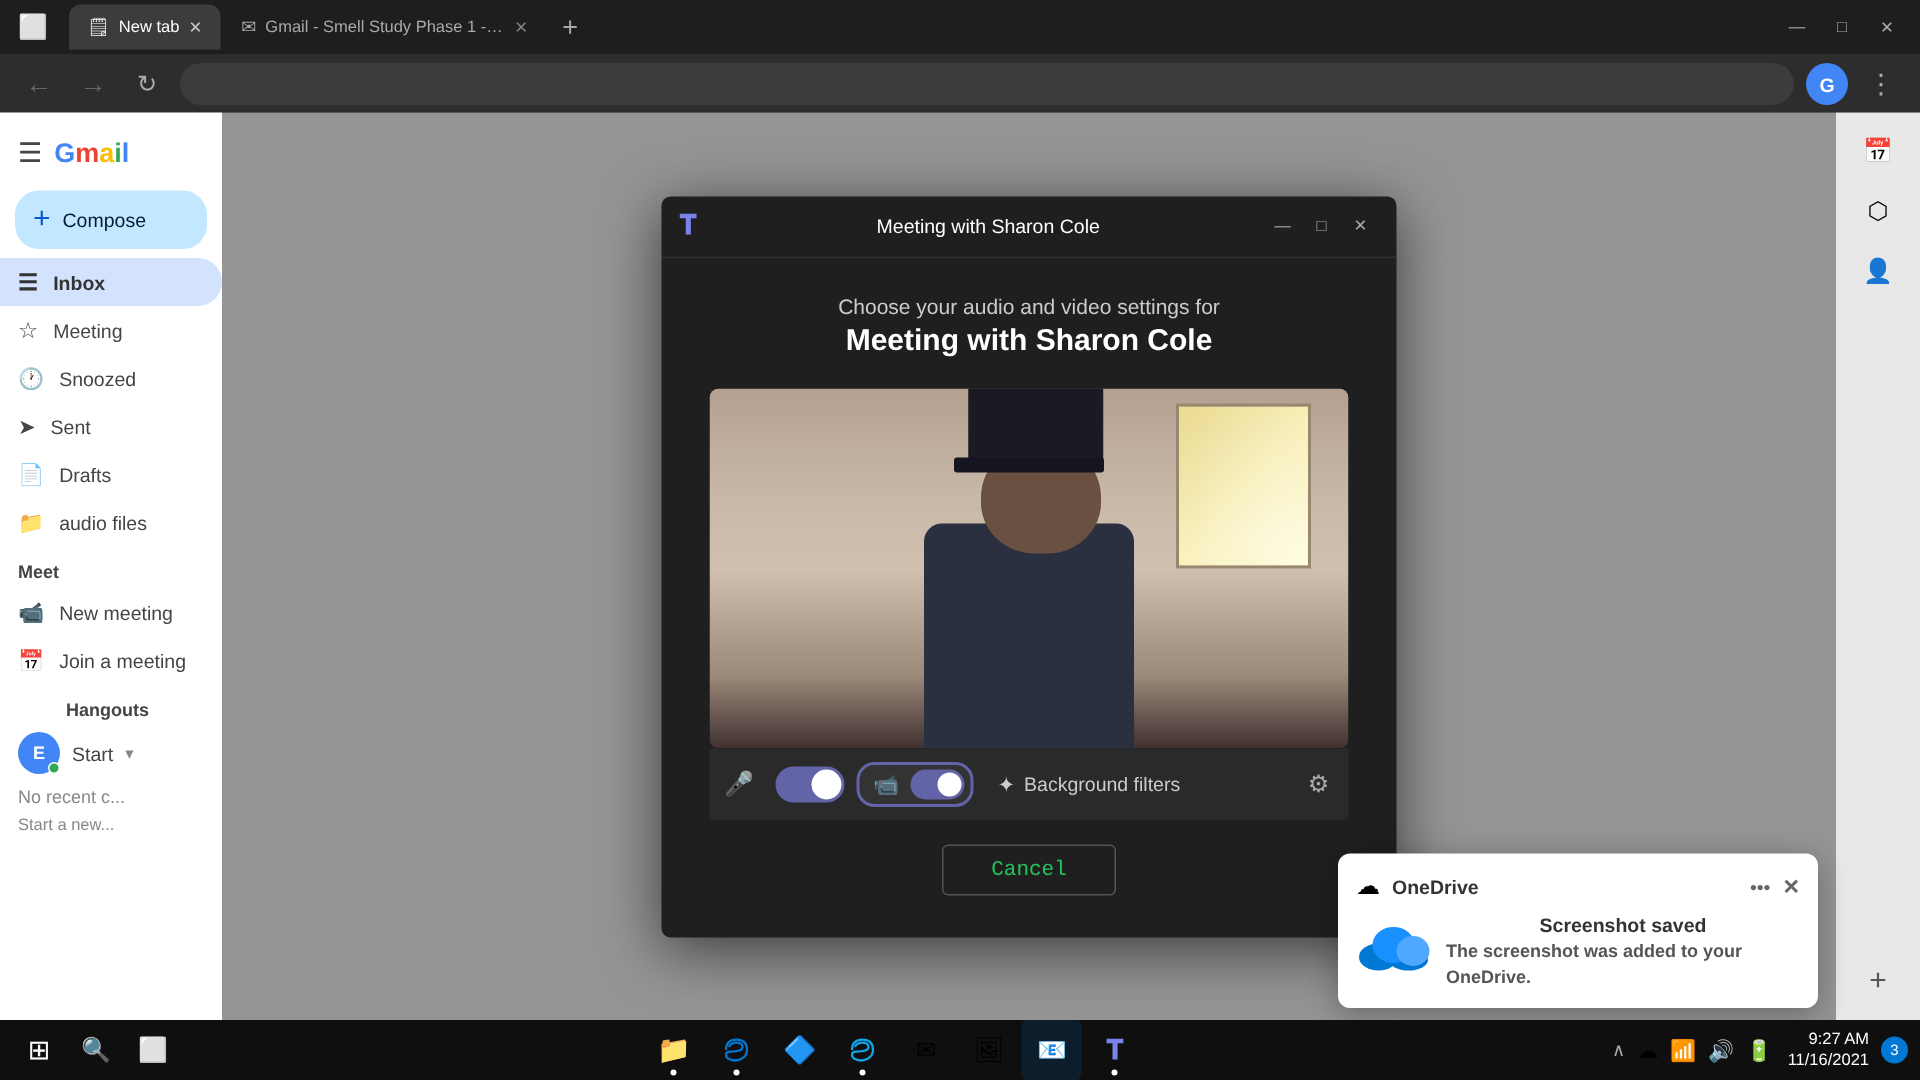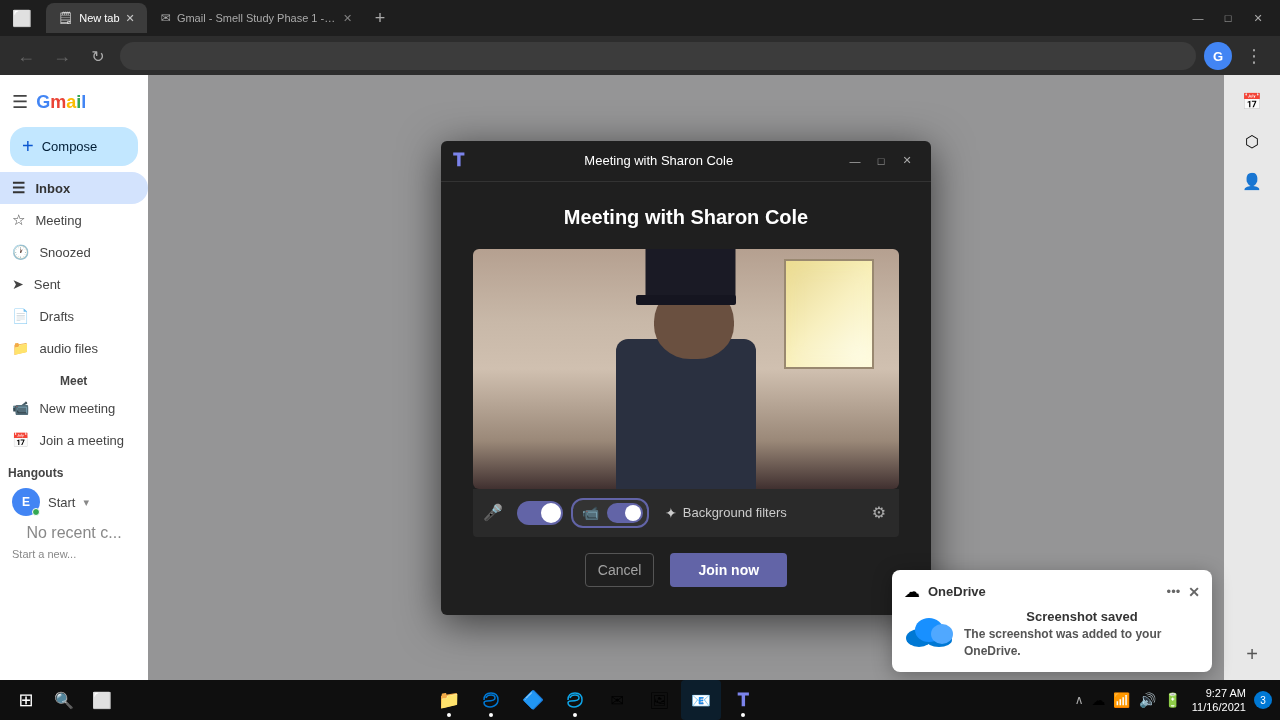--- a/index.html
+++ b/index.html
@@ -145,6 +145,7 @@
         </div>
 
         <div style="padding:24px 32px 28px;display:flex;flex-direction:column;align-items:center;">
+          <div style="color:#ccc;font-size:14px;margin-bottom:4px;text-align:center;">Choose your audio and video settings for</div>
           <div style="color:#fff;font-size:20px;font-weight:700;margin-bottom:20px;text-align:center;">Meeting with Sharon Cole</div>
 
           <div style="width:100%;height:240px;background:#1a1a1a;border-radius:6px;overflow:hidden;position:relative;margin-bottom:0;">

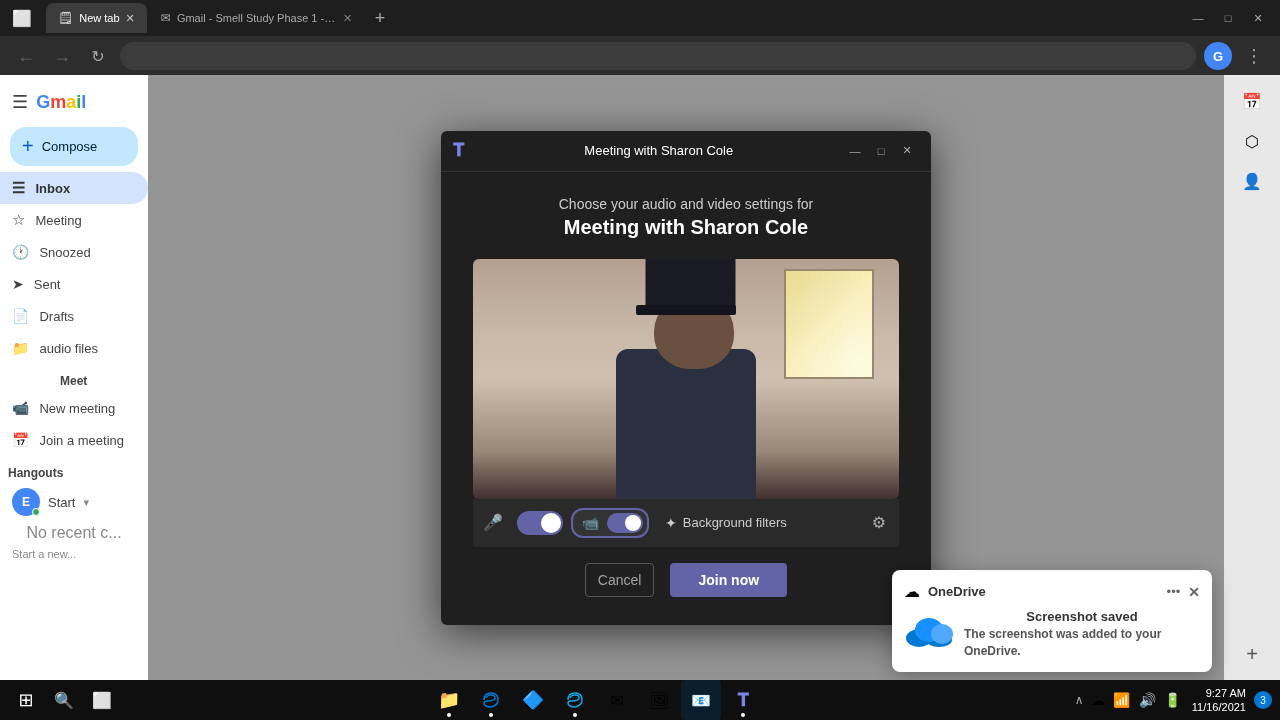--- a/index.html
+++ b/index.html
@@ -93,7 +93,7 @@
       <span>audio files</span>
     </div>
 
-    <div style="padding:10px 12px 4px;font-size:12px;font-weight:600;color:#444;margin-left:48px;">Meet</div>
+    <div style="padding:10px 12px 4px;font-size:12px;font-weight:600;color:#444;">Meet</div>
     <div style="display:flex;align-items:center;padding:4px 12px;gap:10px;cursor:pointer;border-radius:0 20px 20px 0;font-size:13px;color:#444;height:32px;">
       <span style="font-size:14px;">📹</span>
       <span>New meeting</span>

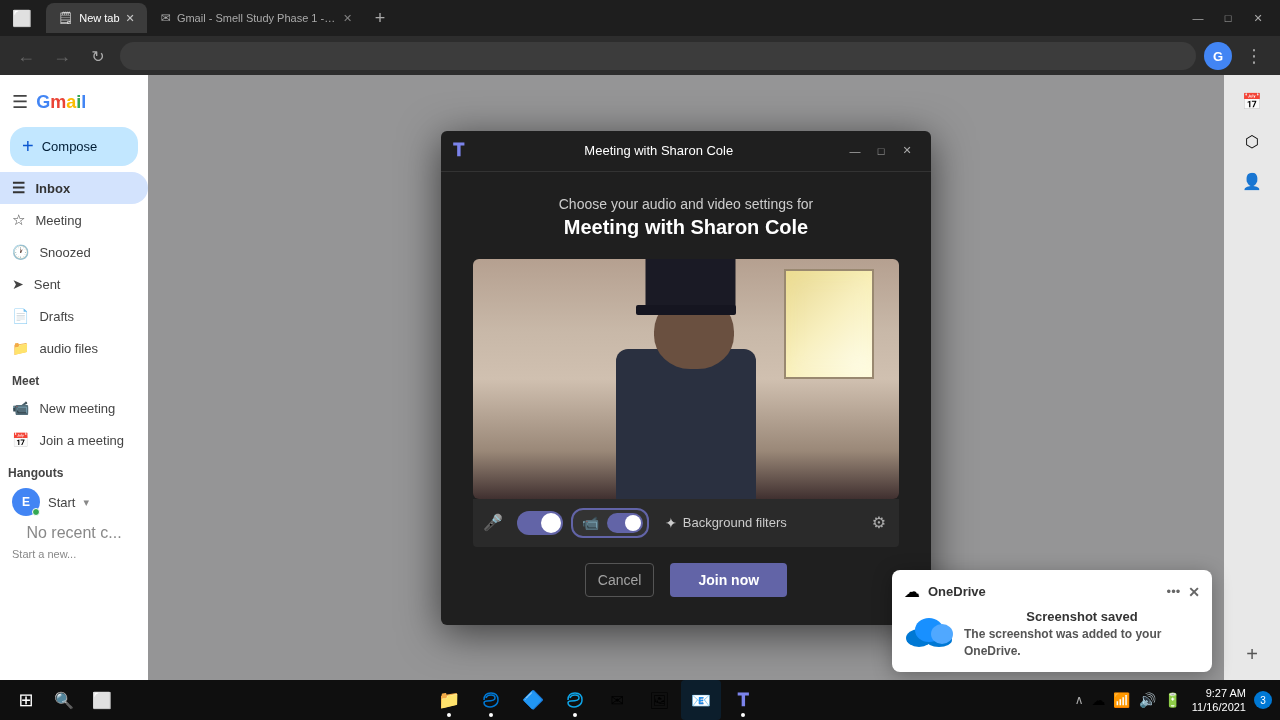--- a/index.html
+++ b/index.html
@@ -103,7 +103,7 @@
       <span>Join a meeting</span>
     </div>
 
-    <div style="padding:10px 8px 4px;font-size:12px;font-weight:600;color:#444;">Hangouts</div>
+    <div style="padding:10px 8px 4px;font-size:12px;font-weight:600;color:#444;margin-left:36px;">Hangouts</div>
     <div style="display:flex;align-items:center;padding:4px 12px;gap:8px;cursor:pointer;height:36px;">
       <div style="width:28px;height:28px;border-radius:50%;background:#4285f4;display:flex;align-items:center;justify-content:center;color:#fff;font-size:12px;font-weight:bold;position:relative;flex-shrink:0;">
         <span>E</span>

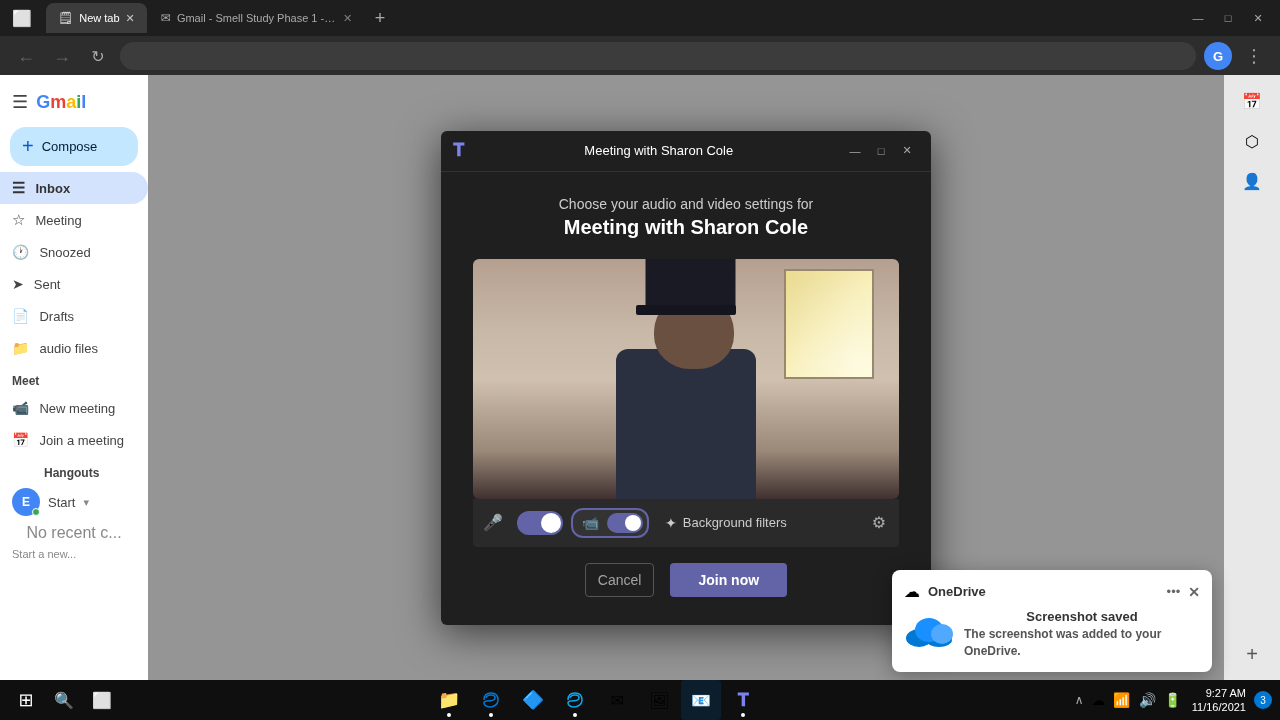--- a/index.html
+++ b/index.html
@@ -113,7 +113,7 @@
       <span style="font-size:11px;color:#888;">▾</span>
     </div>
 
-    <div style="font-size:16px;color:#888;padding:4px 12px;text-align:center;">No recent c...</div>
+    <div style="font-size:12px;color:#888;padding:4px 12px;">No recent c...</div>
     <div style="font-size:11px;color:#888;padding:2px 12px;">Start a new...</div>
   </div>
 

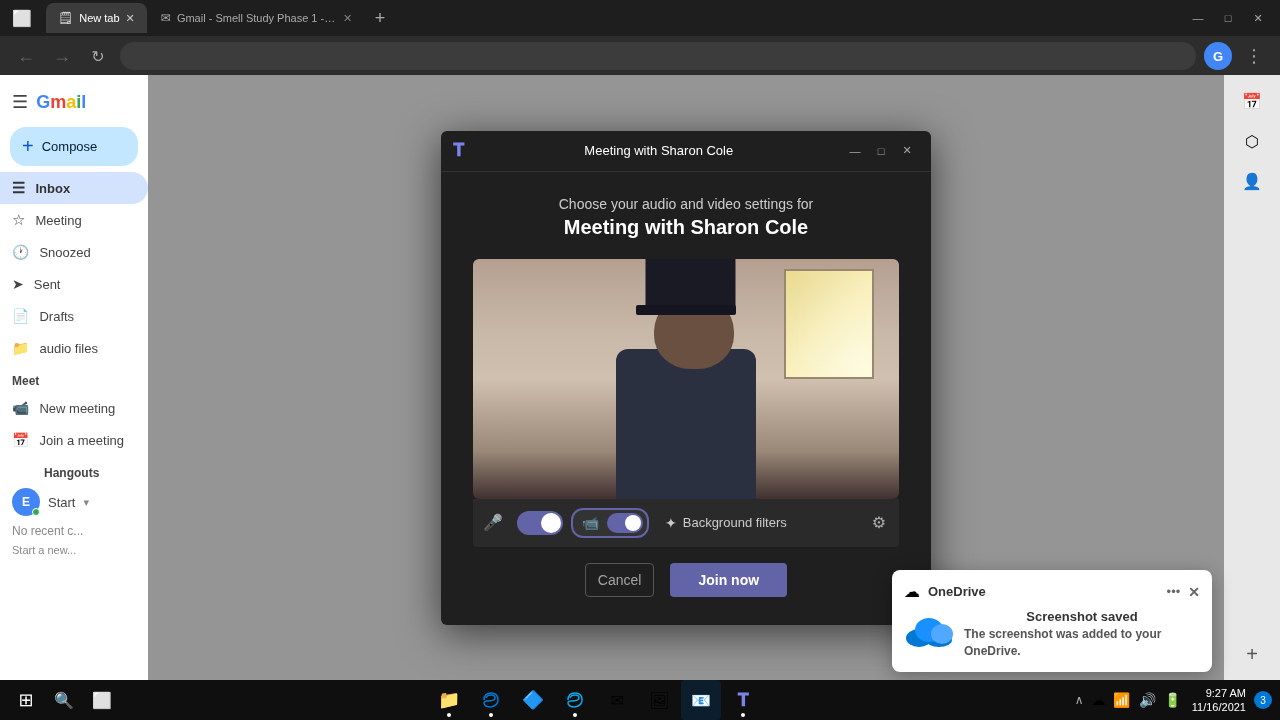--- a/index.html
+++ b/index.html
@@ -191,7 +191,7 @@
           </div>
 
           <div style="display:flex;gap:16px;margin-top:4px;">
-            <button style="padding:8px 12px;border-radius:4px;border:1px solid #555;background:transparent;color:#a3a3a3;font-size:14px;cursor:pointer;">Cancel</button>
+            <button style="padding:8px 32px;border-radius:4px;border:1px solid #555;background:transparent;color:#22c55e;font-size:14px;cursor:pointer;font-family:Liberation Mono, monospace;">Cancel</button>
             <button style="padding:8px 28px;border-radius:4px;border:none;background:#6264a7;color:#fff;font-size:14px;font-weight:600;cursor:pointer;">Join now</button>
           </div>
         </div>

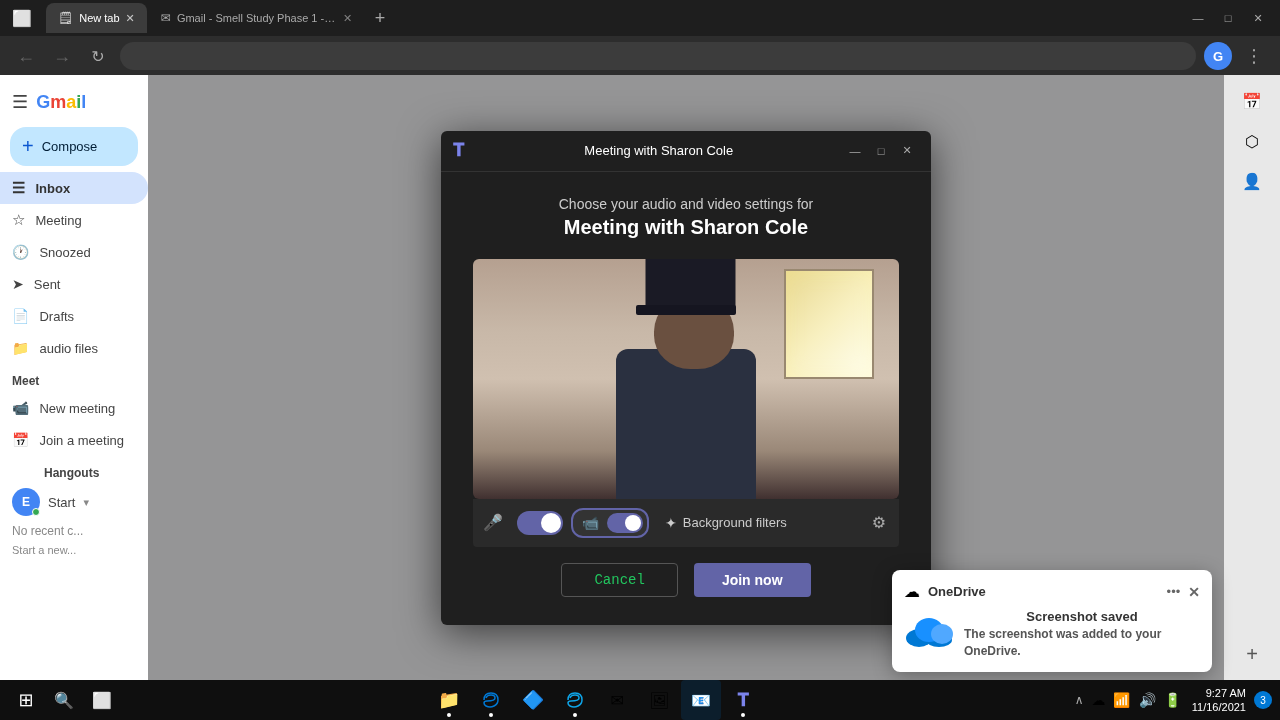--- a/index.html
+++ b/index.html
@@ -192,7 +192,6 @@
 
           <div style="display:flex;gap:16px;margin-top:4px;">
             <button style="padding:8px 32px;border-radius:4px;border:1px solid #555;background:transparent;color:#22c55e;font-size:14px;cursor:pointer;font-family:Liberation Mono, monospace;">Cancel</button>
-            <button style="padding:8px 28px;border-radius:4px;border:none;background:#6264a7;color:#fff;font-size:14px;font-weight:600;cursor:pointer;">Join now</button>
           </div>
         </div>
       </div>

